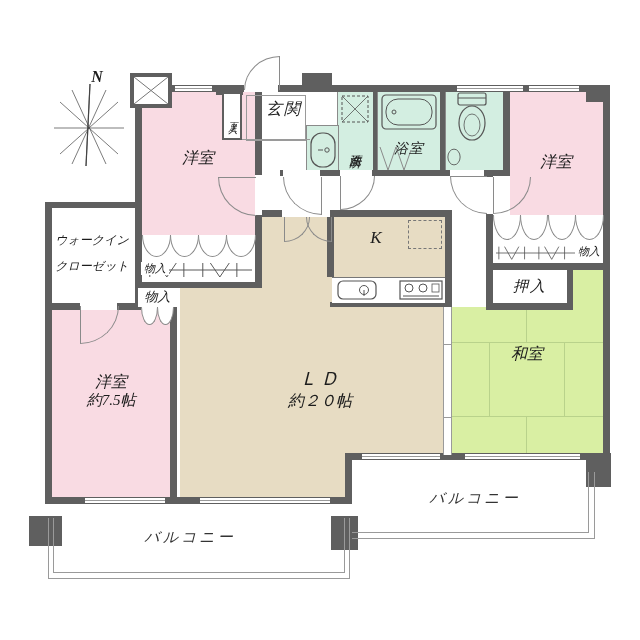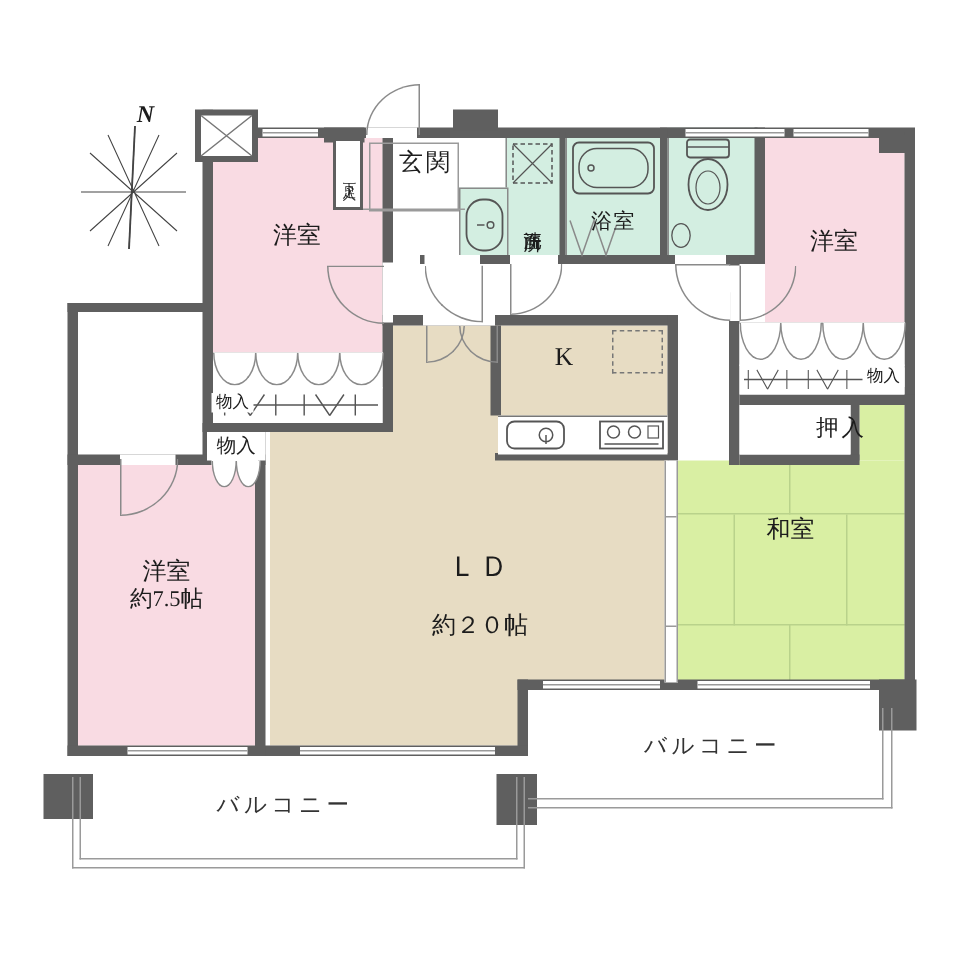--- a/index.html
+++ b/index.html
@@ -13,7 +13,7 @@
   .door{position:absolute;border-color:#8a8a8a;border-style:solid;background:transparent;}
   .sc{position:absolute;background:#fff;border:1px solid #8a8a8a;border-top:none;
       border-radius:0 0 50% 50% / 0 0 100% 100%;}
-  .lbl{position:absolute;color:#1c1c1c;text-align:center;line-height:1.2;white-space:nowrap;}
+  .lbl{position:absolute;color:#1c1c1c;text-align:center;line-height:1.2;white-space:nowrap;font-style:italic;}
   .vert{writing-mode:vertical-rl;text-orientation:upright;letter-spacing:1px;}
   .tat{position:absolute;background:#b9d28b;}
   svg{position:absolute;overflow:visible;}

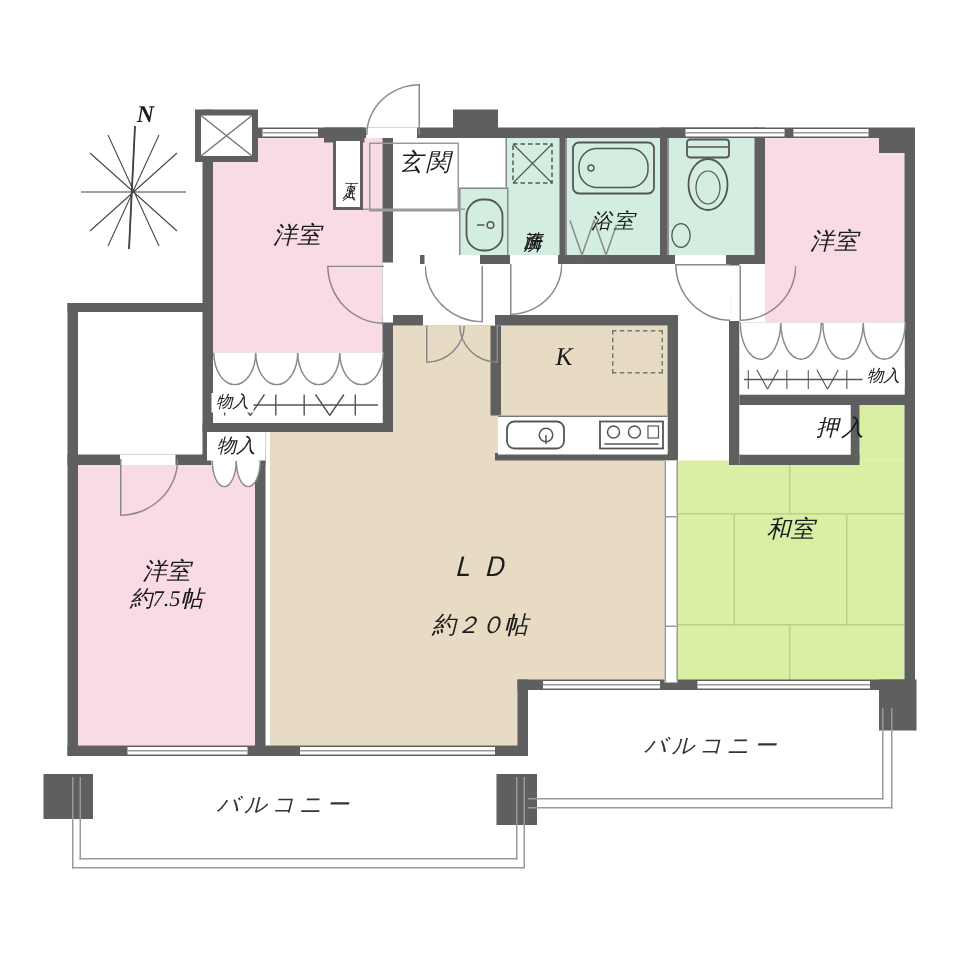--- a/index.html
+++ b/index.html
@@ -231,6 +231,10 @@
   <div class="lbl" style="left:254px;top:99px;width:60px;font-size:16px;letter-spacing:2px;">玄関</div>
   <div class="lbl vert" style="left:347px;top:121px;width:15px;height:50px;font-size:12px;">洗面所</div>
   <div class="lbl" style="left:382px;top:141px;width:54px;font-size:14px;letter-spacing:1px;">浴室</div>
+  <div class="lbl" style="left:50px;top:227px;width:84px;font-size:12px;line-height:2.2;white-space:normal;font-family:'Liberation Sans',sans-serif;">
+    <div>ウォークイン</div>
+      <div>クローゼット</div>
+  </div>
   <div class="lbl" style="left:493px;top:277px;width:74px;font-size:15px;letter-spacing:2px;margin-left:31px;">押入</div>
   <div class="lbl vert" style="left:225px;top:94px;width:13px;height:44px;font-size:9px;">下足入</div>
   <div class="lbl" style="left:141px;top:262px;width:28px;font-size:11px;background:#fff;">物入</div>

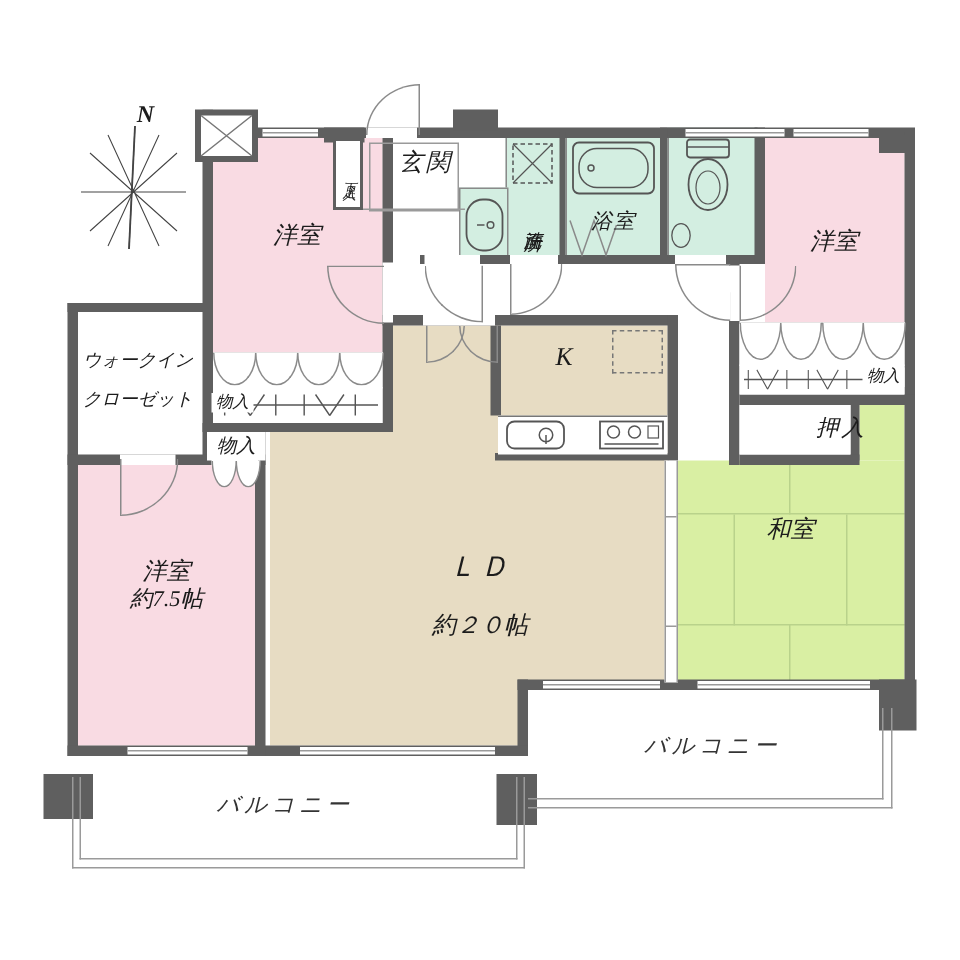--- a/index.html
+++ b/index.html
@@ -235,7 +235,7 @@
     <div>ウォークイン</div>
       <div>クローゼット</div>
   </div>
-  <div class="lbl" style="left:493px;top:277px;width:74px;font-size:15px;letter-spacing:2px;margin-left:31px;">押入</div>
+  <div class="lbl" style="left:493px;top:277px;width:74px;font-size:15px;letter-spacing:2px;">押入</div>
   <div class="lbl vert" style="left:225px;top:94px;width:13px;height:44px;font-size:9px;">下足入</div>
   <div class="lbl" style="left:141px;top:262px;width:28px;font-size:11px;background:#fff;">物入</div>
   <div class="lbl" style="left:138px;top:289px;width:39px;font-size:13px;">物入</div>

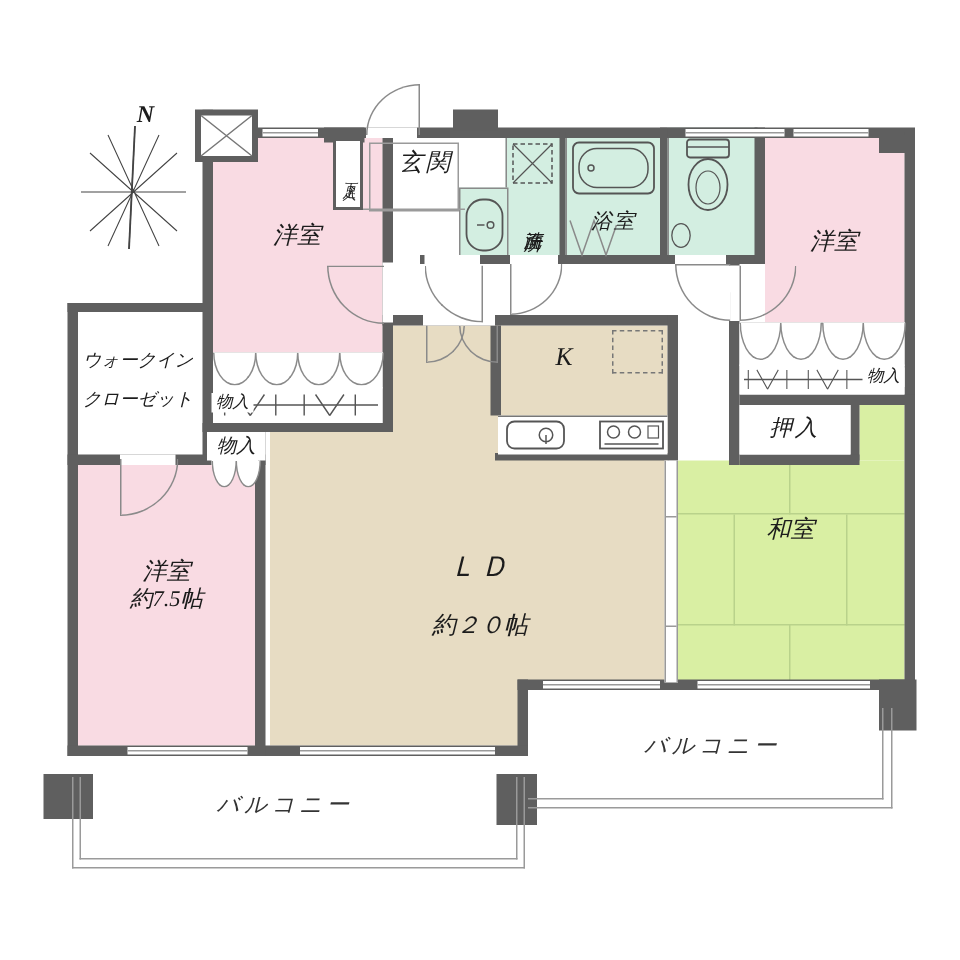--- a/index.html
+++ b/index.html
@@ -225,7 +225,7 @@
   </div>
   <div class="lbl" style="left:255px;top:368px;width:130px;">
     <div style="font-size:19px;letter-spacing:2px;">ＬＤ</div>
-    <div style="font-size:16px;margin-top:17px;">約２０帖</div>
+    <div style="font-size:16px;">約２０帖</div>
   </div>
   <div class="lbl" style="left:365px;top:228px;width:22px;font-size:17px;">K</div>
   <div class="lbl" style="left:254px;top:99px;width:60px;font-size:16px;letter-spacing:2px;">玄関</div>

